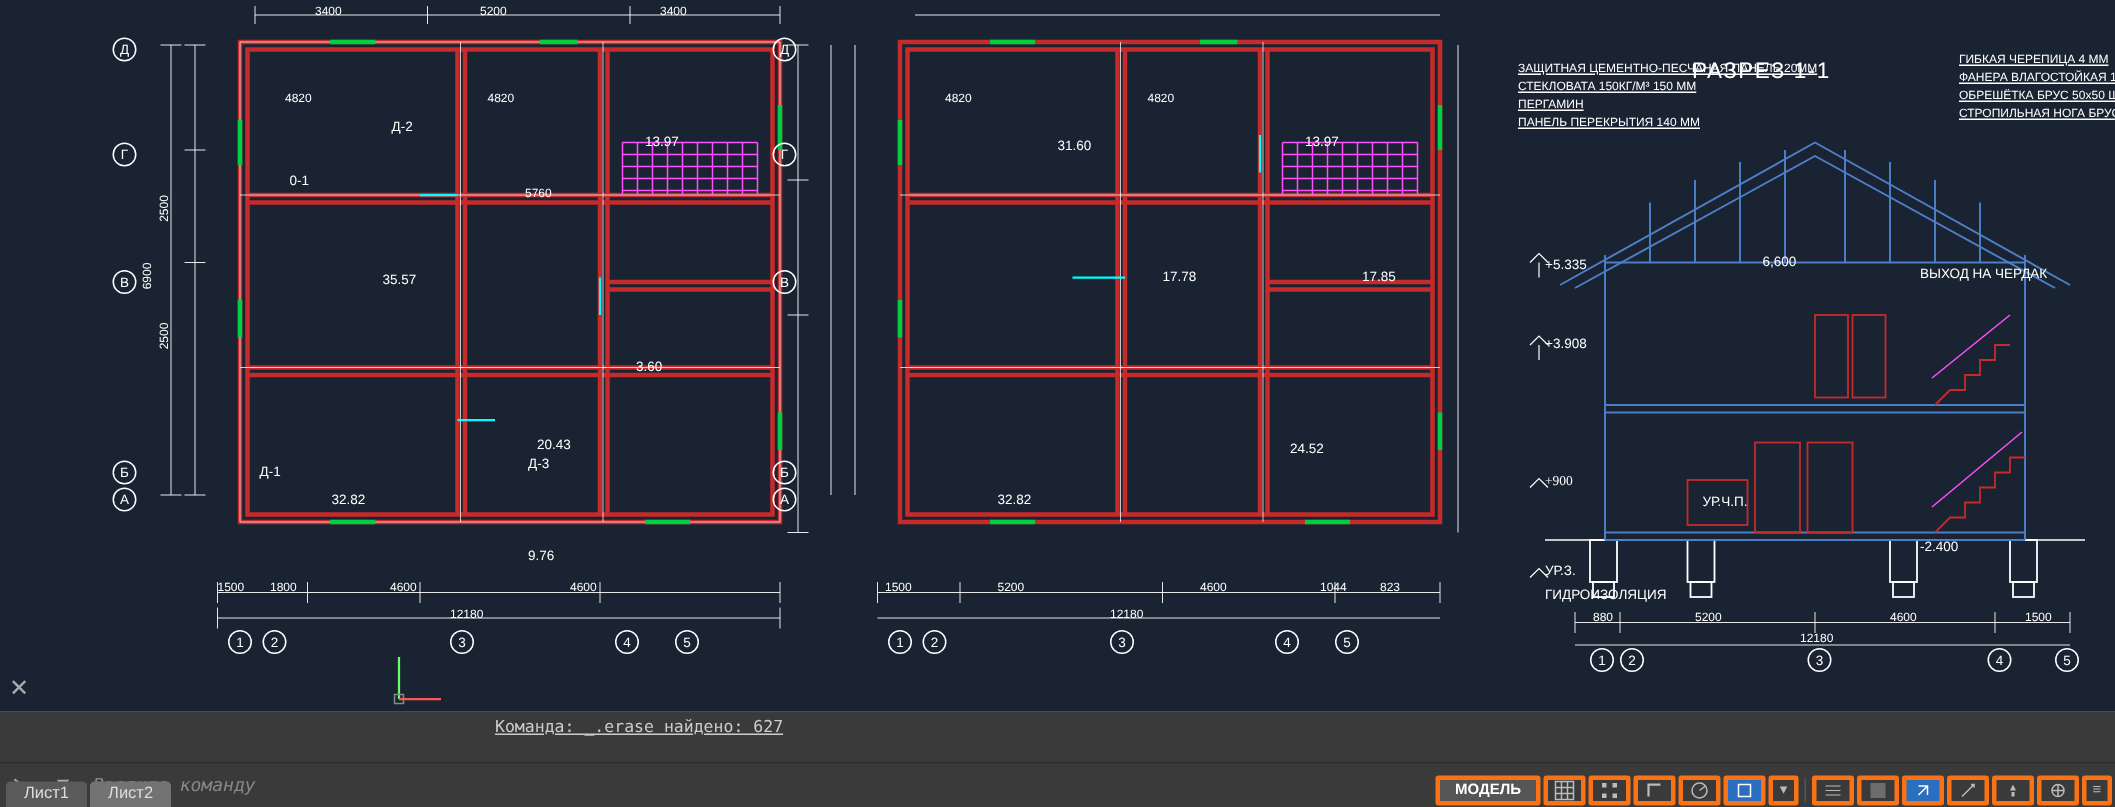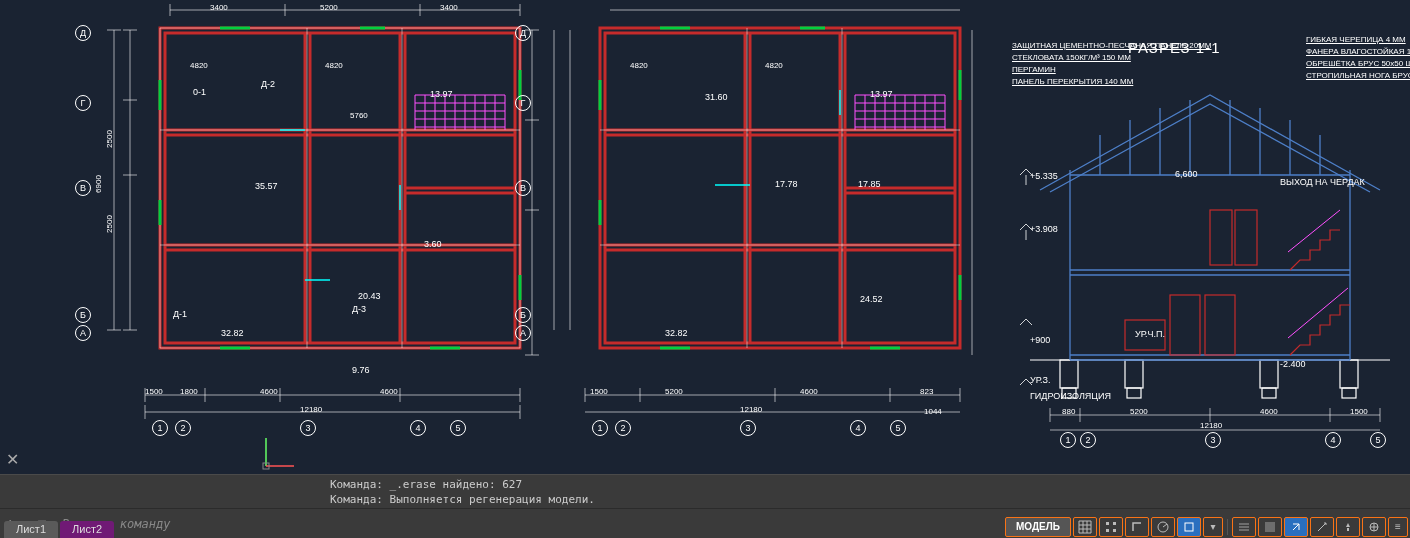--- a/index.html
+++ b/index.html
@@ -245,7 +245,7 @@
 <div class="dlabel dim" style="left:90px;  top:180px; transform:rotate(-90deg);">6900</div>
 
 <div class="dlabel" style="left:261px; top:80px;">Д-2</div>
-<div class="dlabel" style="left:173px; top:88px;padding-left:20px;">0-1</div>
+<div class="dlabel" style="left:173px; top:116px;padding-left:20px;">0-1</div>
 <div class="dlabel" style="left:352px; top:305px;">Д-3</div>
 <div class="dlabel" style="left:173px; top:310px;">Д-1</div>
 

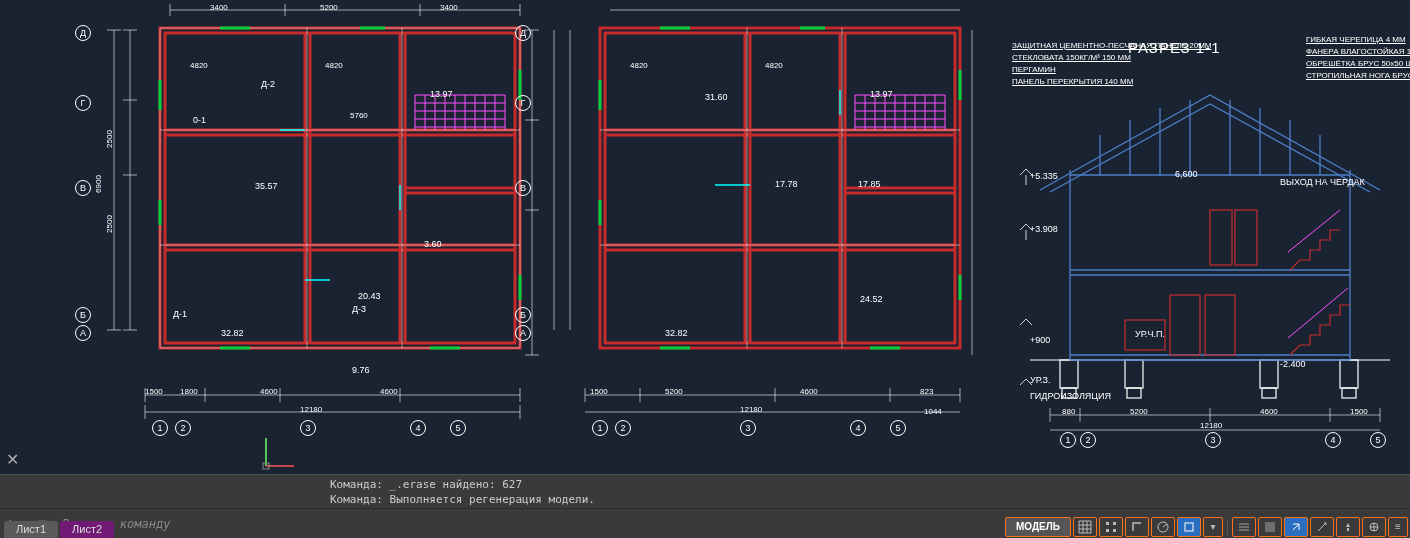--- a/index.html
+++ b/index.html
@@ -231,7 +231,7 @@
 
 <div class="dlabel dim" style="left:190px; top:62px;">4820</div>
 <div class="dlabel dim" style="left:325px; top:62px;">4820</div>
-<div class="dlabel dim" style="left:350px; top:112px;text-align:right;">5760</div>
+<div class="dlabel dim" style="left:350px; top:125px;text-align:right;">5760</div>
 <div class="dlabel dim" style="left:300px; top:406px;">12180</div>
 <div class="dlabel dim" style="left:180px; top:388px;">1800</div>
 <div class="dlabel dim" style="left:260px; top:388px;">4600</div>

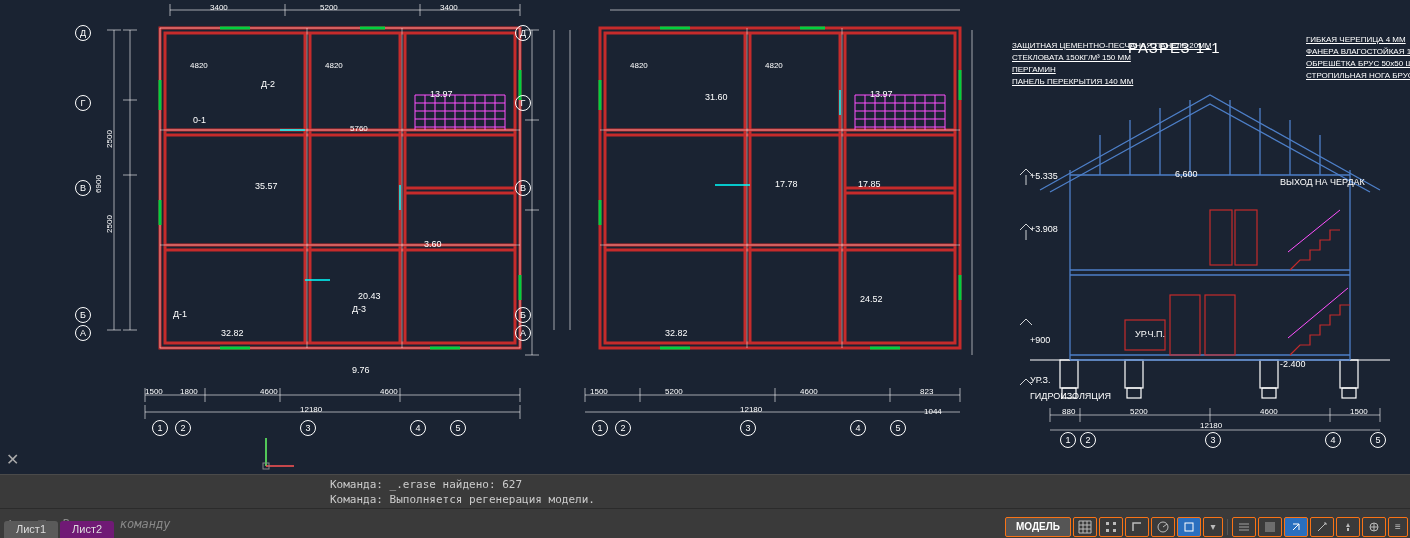--- a/index.html
+++ b/index.html
@@ -264,7 +264,7 @@
 <div class="dlabel area" style="left:870px; top:90px;">13.97</div>
 <div class="dlabel area" style="left:705px; top:93px;">31.60</div>
 <div class="dlabel area" style="left:775px; top:180px;">17.78</div>
-<div class="dlabel area" style="left:858px; top:180px;">17.85</div>
+<div class="dlabel area" style="left:908px; top:180px;">17.85</div>
 <div class="dlabel area" style="left:860px; top:295px;">24.52</div>
 <div class="dlabel area" style="left:665px; top:329px;">32.82</div>
 

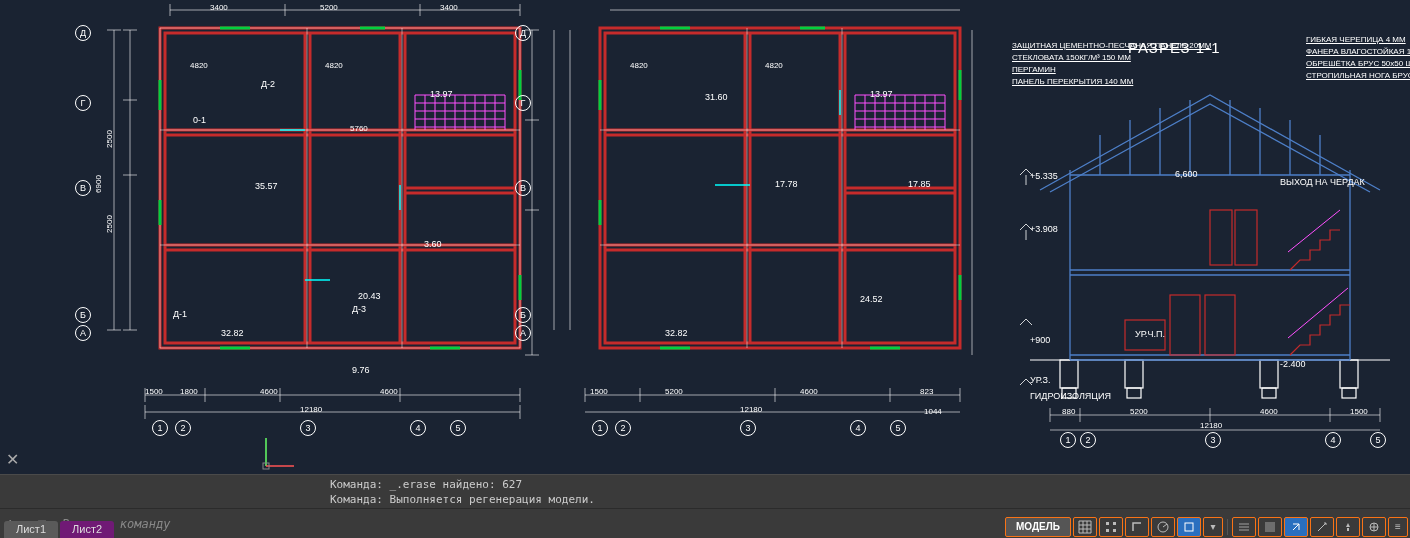--- a/index.html
+++ b/index.html
@@ -301,7 +301,7 @@
 
 <div class="dlabel" style="left:1030px; top:172px;">+5.335</div>
 <div class="dlabel" style="left:1030px; top:225px;">+3.908</div>
-<div class="dlabel" style="left:1030px; top:336px;">+900</div>
+<div class="dlabel" style="left:1030px; top:316px;font-family:Liberation Serif, serif;">+900</div>
 <div class="dlabel" style="left:1280px; top:360px;">-2.400</div>
 <div class="dlabel" style="left:1030px; top:376px;">УР.З.</div>
 

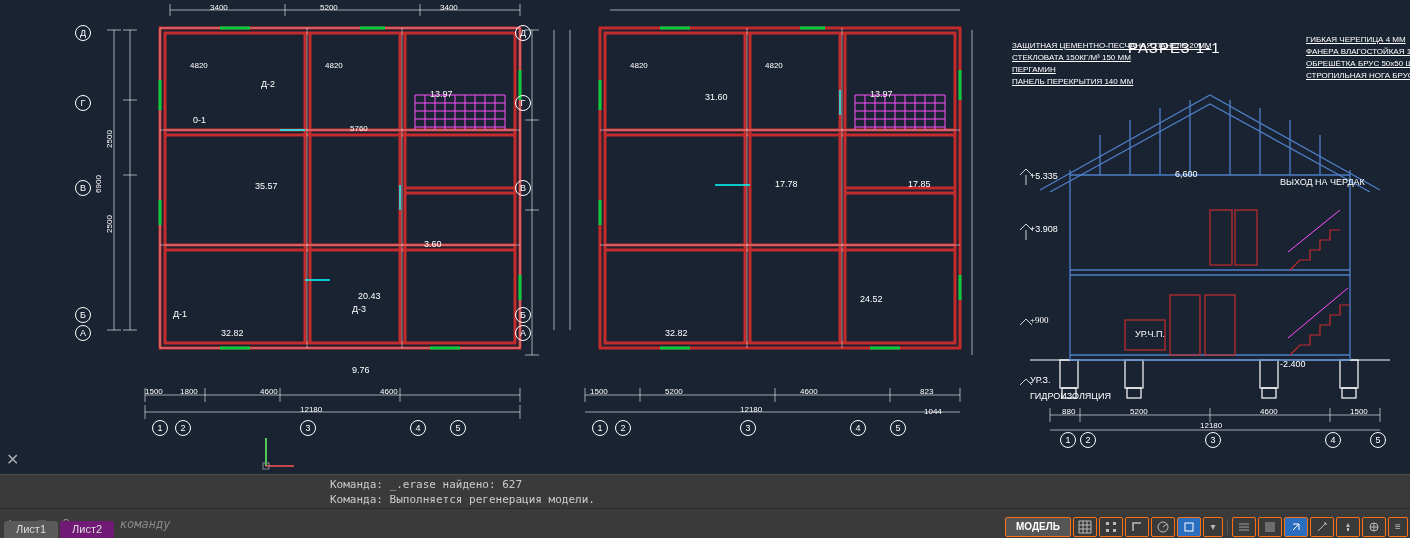--- a/index.html
+++ b/index.html
@@ -274,7 +274,7 @@
 <div class="dlabel dim" style="left:665px; top:388px;">5200</div>
 <div class="dlabel dim" style="left:800px; top:388px;">4600</div>
 <div class="dlabel dim" style="left:590px; top:388px;">1500</div>
-<div class="dlabel dim" style="left:880px; top:408px;margin-left:44px;">1044</div>
+<div class="dlabel dim" style="left:880px; top:388px;">1044</div>
 <div class="dlabel dim" style="left:920px; top:388px;text-align:center;">823</div>
 
 <div class="grid-bubble" style="left:515px; top:325px;">А</div>

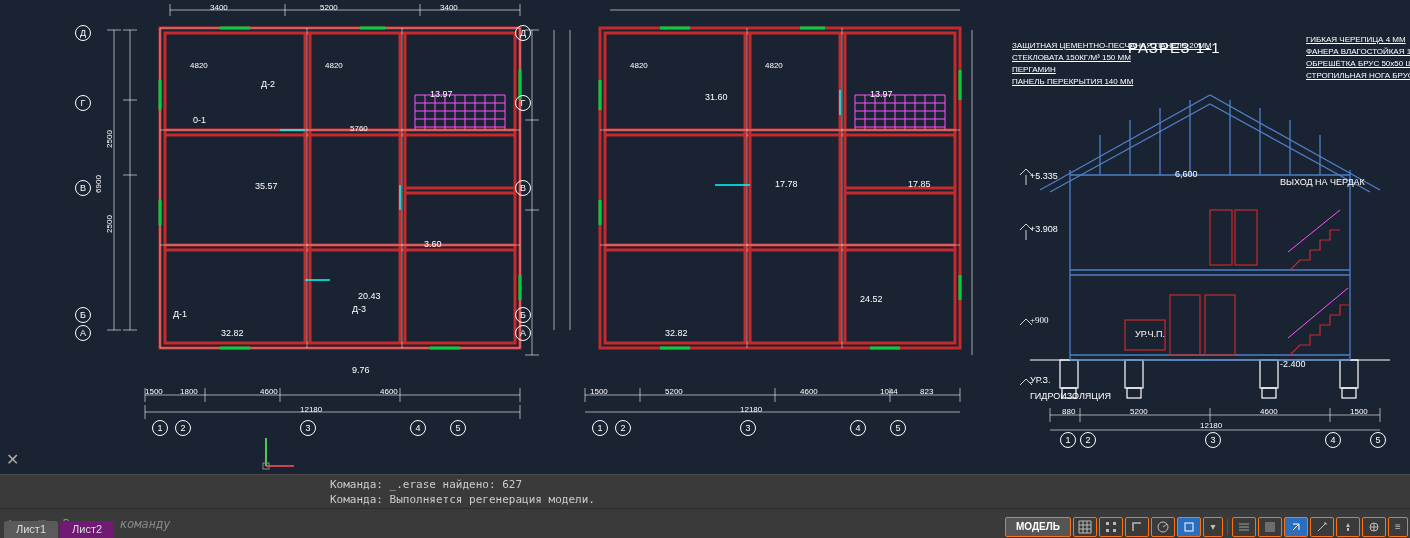--- a/index.html
+++ b/index.html
@@ -12,7 +12,7 @@
   
   .cmd-panel { position: absolute; left: 0; right: 0; bottom: 0; height: 64px; background: #333; border-top: 1px solid #4a4a4a; display: flex; flex-direction: column; }
   .cmd-history { height: 34px; padding: 2px 12px 2px 330px; font: 11px/15px Consolas, monospace; color: #ccc; background: #3a3a3a; border-bottom: 1px solid #2b2b2b; }
-  .cmd-history div { white-space: nowrap; overflow: hidden; }
+  .cmd-history div { white-space: nowrap; overflow: hidden; text-decoration: underline; }
   .cmd-line { height: 30px; display:flex; align-items:center; background:#3a3a3a; }
   .cmd-line .icon-slot { width: 28px; display:flex; align-items:center; justify-content:center; color:#aaa; }
   .cmd-line input { flex:1; height: 24px; background:#3a3a3a; border:none; color:#ddd; font: 12px/24px Consolas, monospace; padding:0 6px; outline:none; }

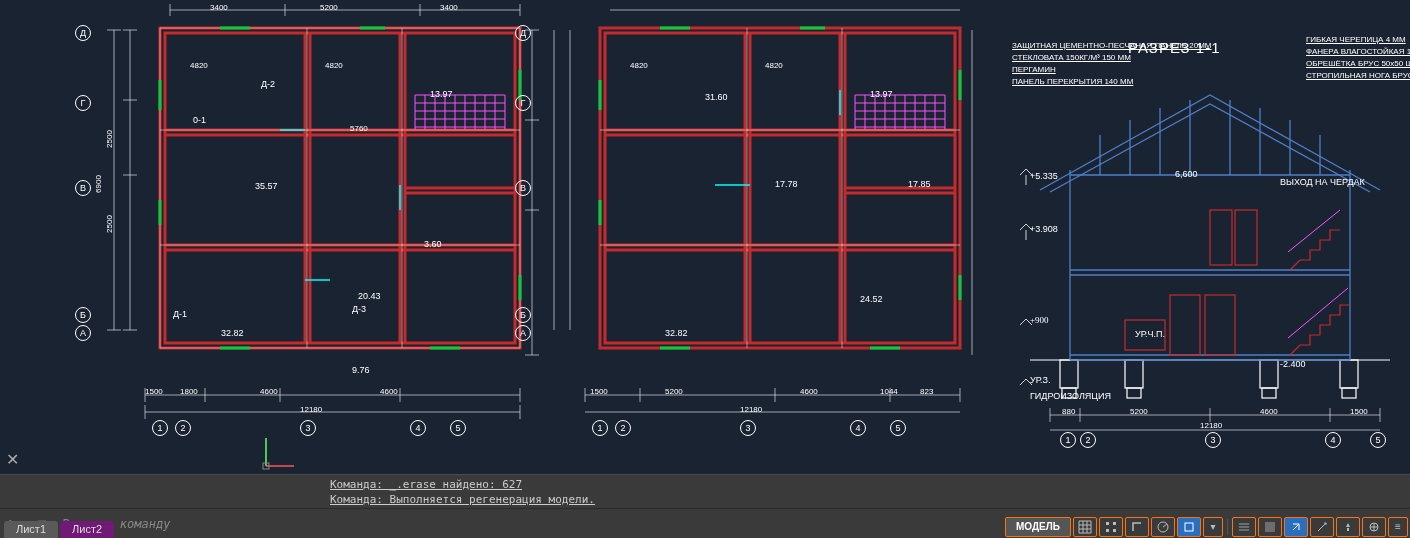--- a/index.html
+++ b/index.html
@@ -335,7 +335,6 @@
 <div class="cmd-panel">
   <div class="cmd-history">
     <div>Команда: _.erase найдено: 627</div>
-    <div>Команда: Выполняется регенерация модели.</div>
   </div>
   <div class="cmd-line">
     <span class="icon-slot">

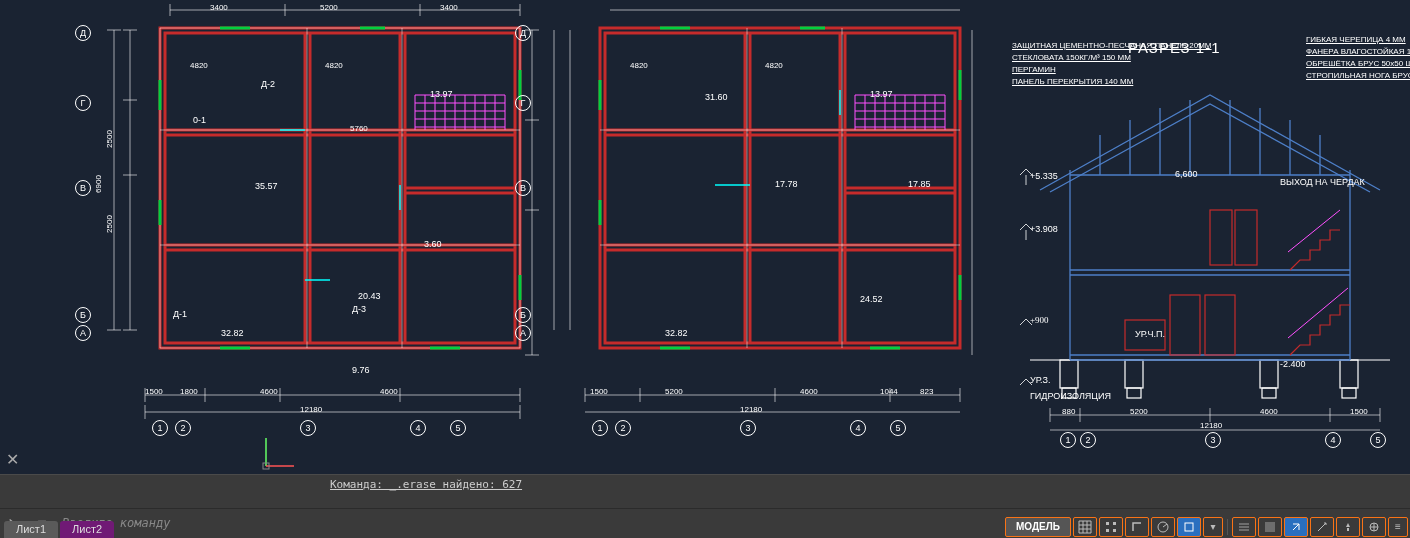--- a/index.html
+++ b/index.html
@@ -20,7 +20,7 @@
 
   
   .layout-tabs { position: absolute; left: 4px; bottom: 0; height: 22px; display:flex; align-items:flex-end; gap:2px; z-index: 40; }
-  .layout-tab { padding: 3px 12px; font: 11px/1 sans-serif; background:#701a75; color:#ddd; border-radius: 3px 3px 0 0; cursor:pointer; }
+  .layout-tab { padding: 3px 12px; font: 11px/1 sans-serif; background:#737373; color:#ddd; border-radius: 3px 3px 0 0; cursor:pointer; }
   .layout-tab.active { background:#5a5a5a; }
 
   

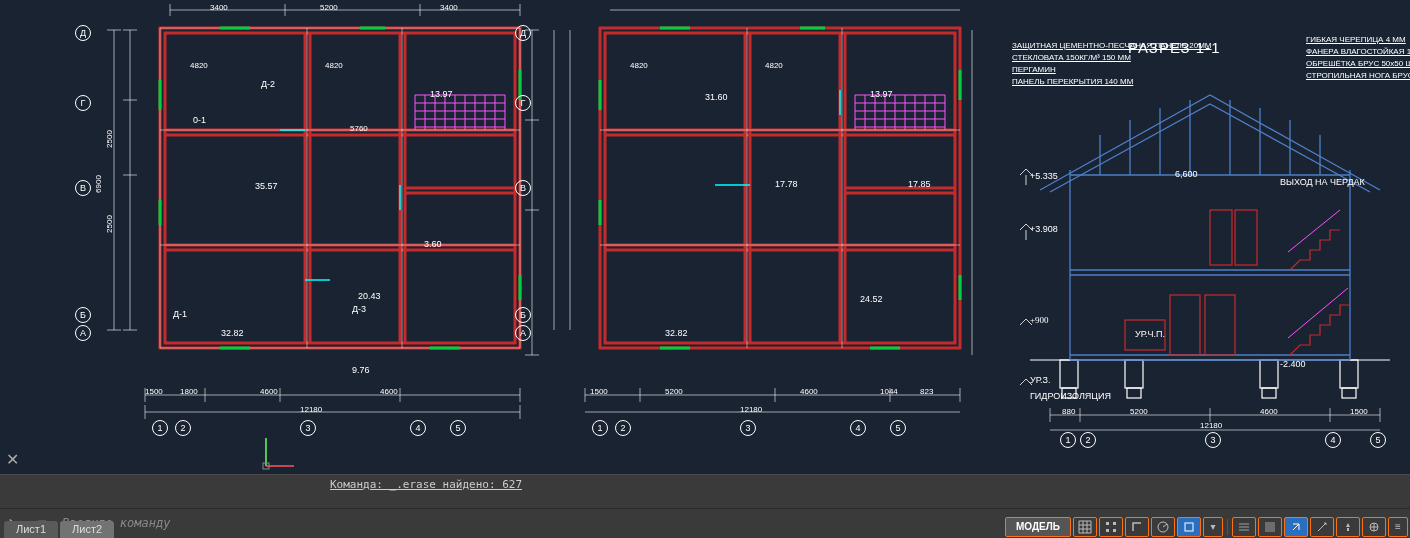--- a/index.html
+++ b/index.html
@@ -25,7 +25,7 @@
 
   
   .status-bar { position:absolute; right:2px; bottom:0; height:22px; display:flex; align-items:center; gap:2px; z-index: 40; }
-  .status-btn { height:20px; min-width:20px; padding:0 4px; display:flex; align-items:center; justify-content:center; background:#3a3a3a; color:#bbb; font:10px/1 sans-serif; border:1px solid #f97316; border-radius:2px; cursor:pointer; }
+  .status-btn { height:20px; min-width:20px; padding:0 4px; display:flex; align-items:center; justify-content:center; background:#3a3a3a; color:#bbb; font:10px/1 sans-serif; border:3px solid #f97316; border-radius:2px; cursor:pointer; }
   .status-btn.model { background:#555; color:#fff; padding:0 10px; font-weight:600; }
   .status-btn svg { width:14px; height:14px; }
   .status-btn.blue { background:#2a6fbf; }

